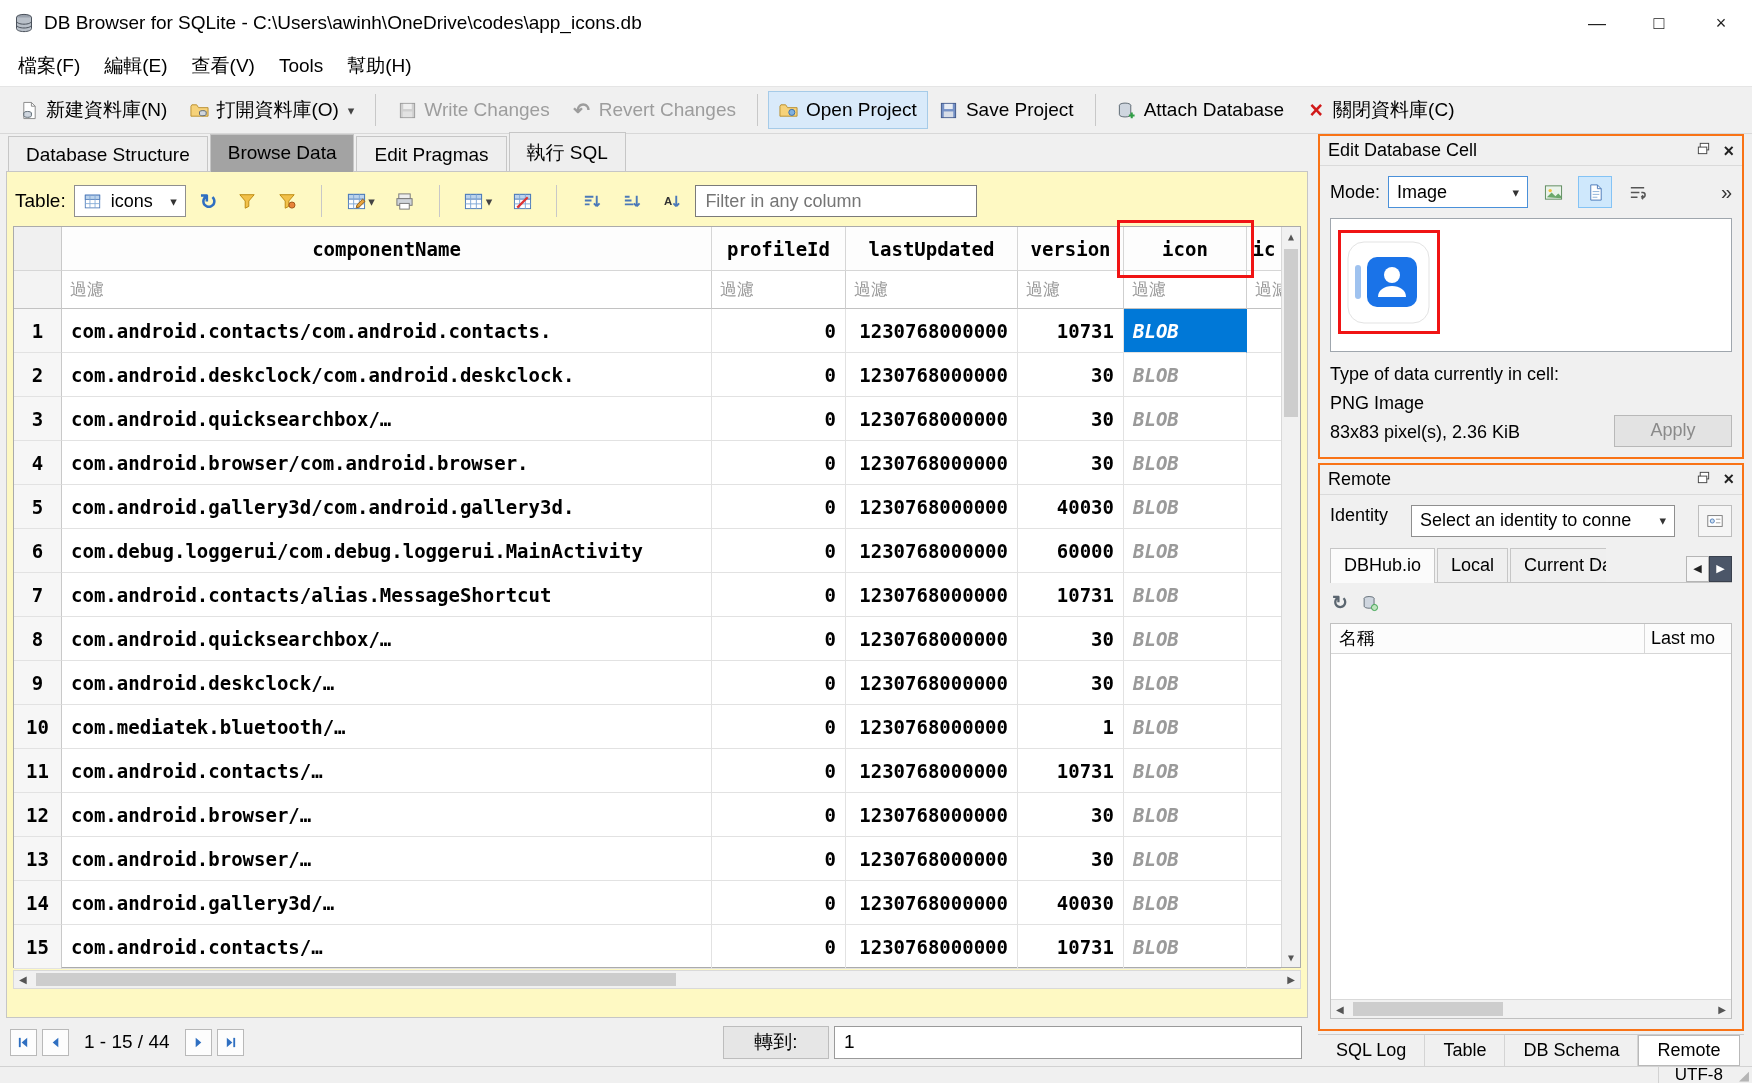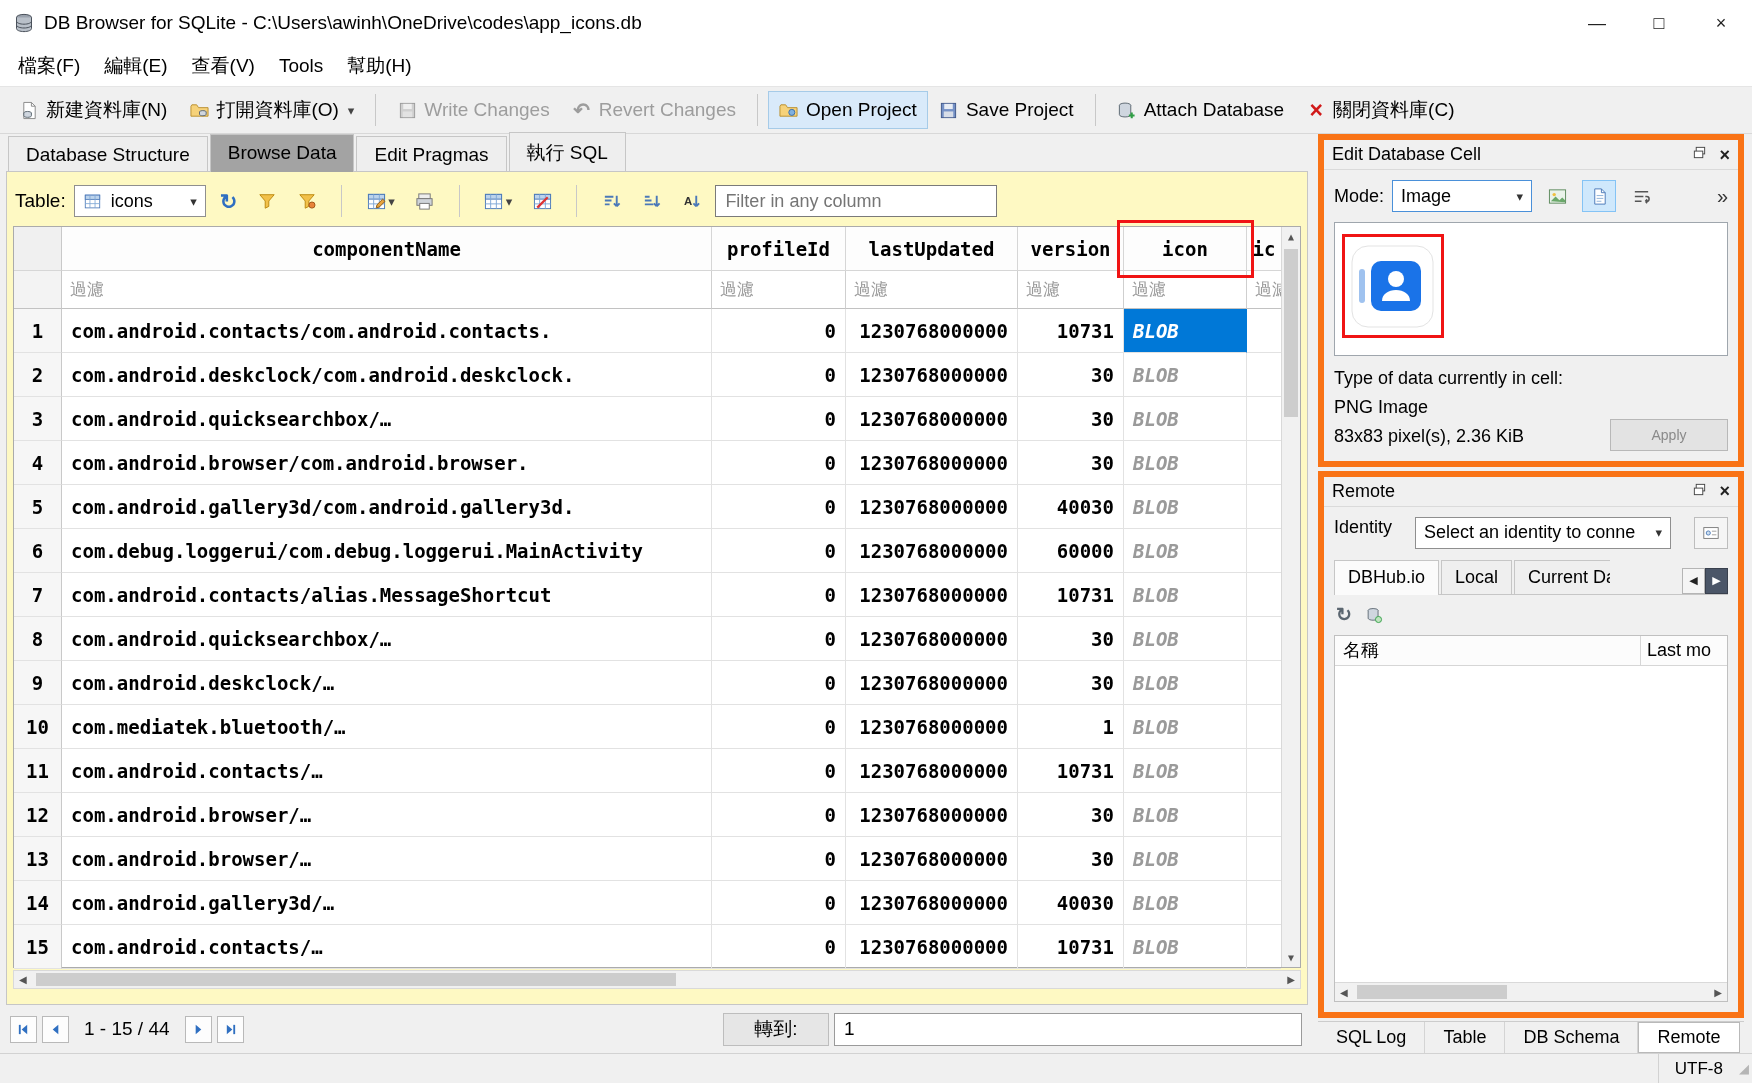--- a/index.html
+++ b/index.html
@@ -82,7 +82,7 @@
 
 
 .right{width:438px;flex:0 0 auto;display:flex;flex-direction:column;padding:0 8px 0 4px;min-height:0}
-.panel{border:6px solid #f97316;background:#f0f0f0;display:flex;flex-direction:column}
+.panel{border:2px solid #f97316;background:#f0f0f0;display:flex;flex-direction:column}
 .panel-title{height:30px;display:flex;align-items:center;padding:0 8px;font-size:18px;border-bottom:1px solid #dadada;flex:0 0 auto}
 .pt-icons{margin-left:auto;display:flex;gap:12px;align-items:center}
 .pt-x{font-size:18px;font-weight:bold;color:#222;line-height:1}

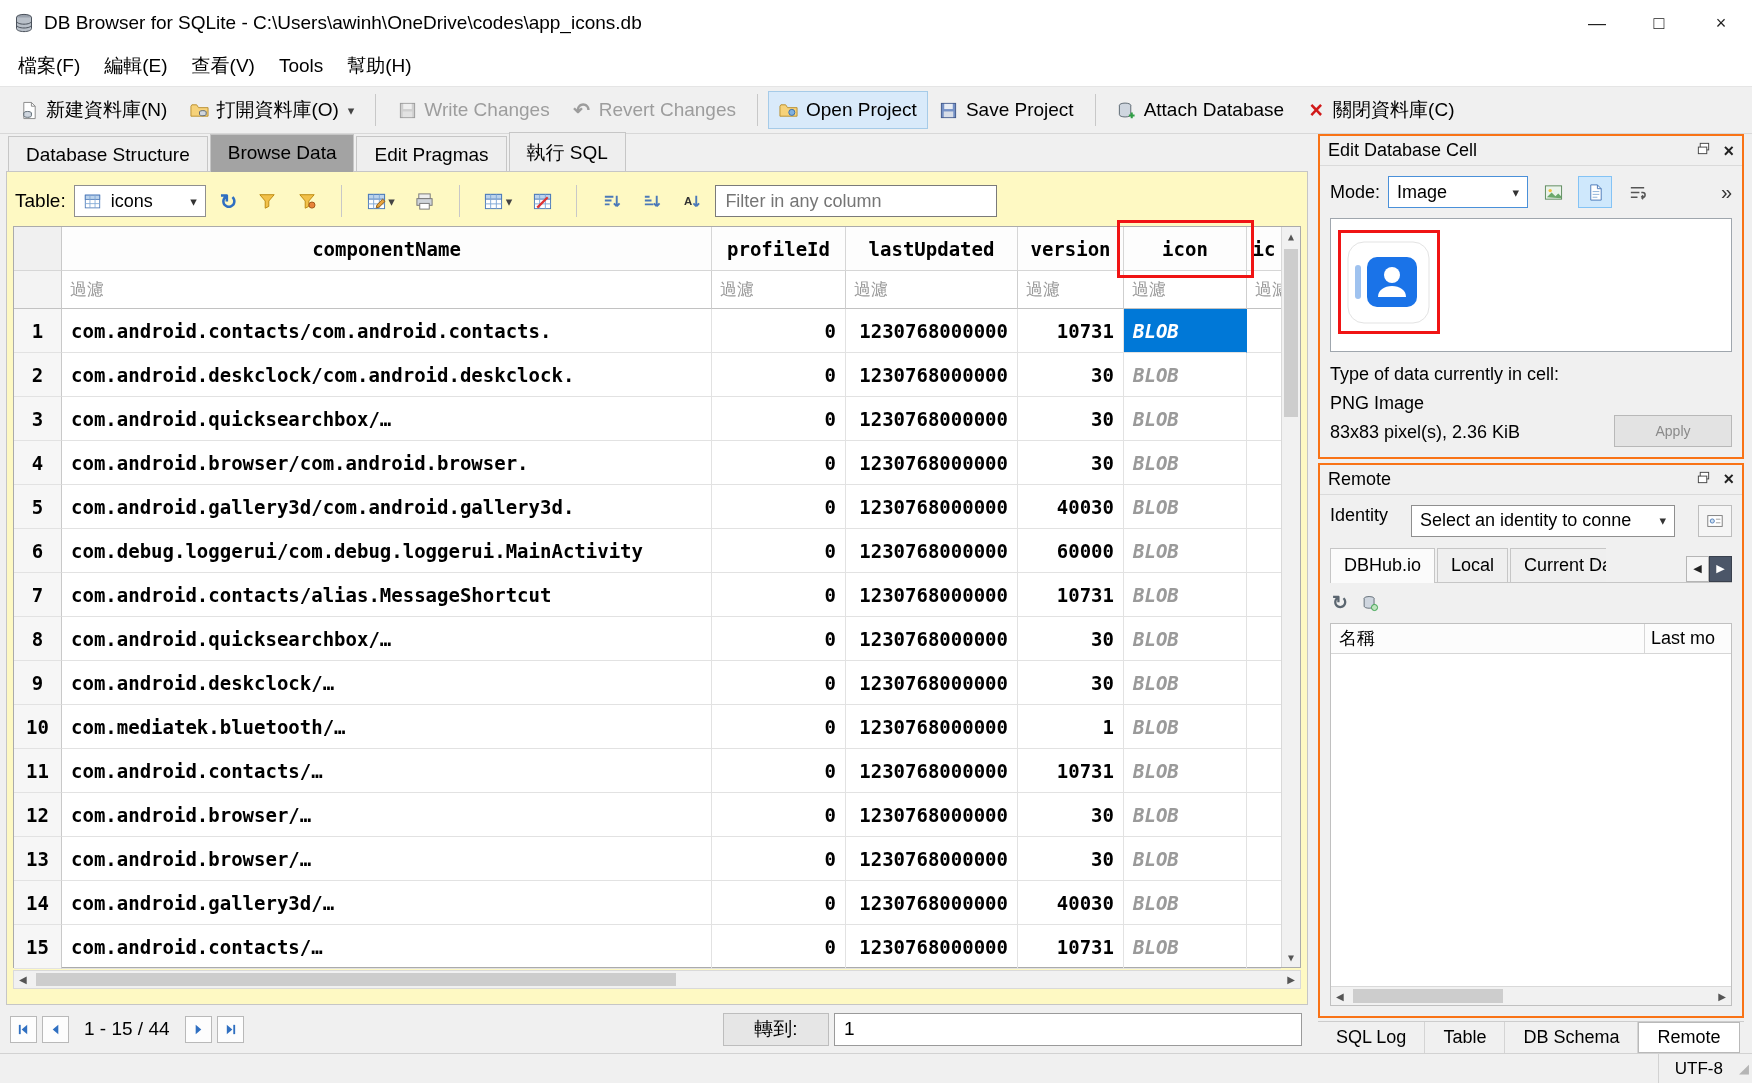--- a/index.html
+++ b/index.html
@@ -253,7 +253,7 @@
 
         <div class="controls">
           <span>Table:</span>
-          <div class="combo" style="width:132px">
+          <div class="combo" style="width:112px">
             <span class="icon16">
                 <svg viewBox="0 0 20 20" width="17" height="17">
                   <rect x="1.5" y="2.5" width="17" height="15" fill="#fff" stroke="#4b79b8"></rect>

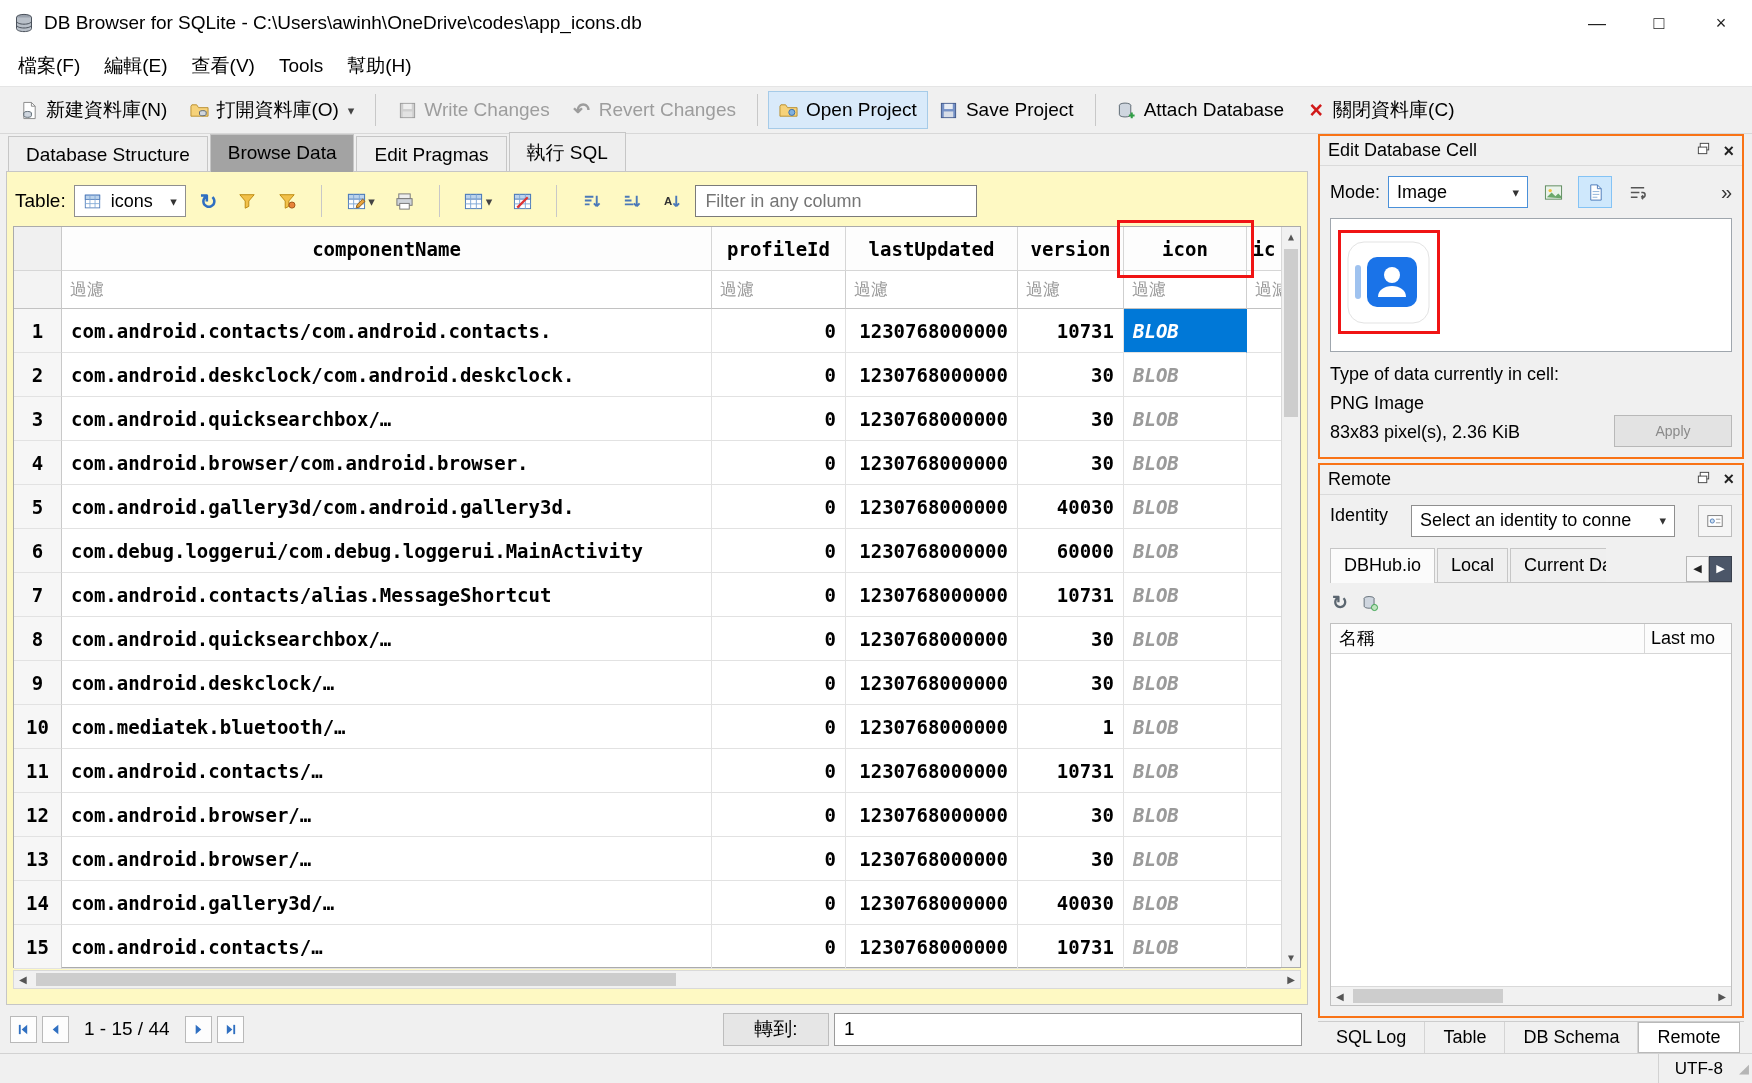--- a/index.html
+++ b/index.html
@@ -97,7 +97,7 @@
 .caption{font-size:18px;margin-top:12px}
 .type-row{display:flex;align-items:flex-end;margin-top:4px}
 .type-lines{flex:1;font-size:18px;line-height:1.6}
-.apply-btn{width:118px;height:32px;background:#e3e3e3;border:1px solid #b8b8b8;color:#8a8a8a;font-size:14px;display:flex;align-items:center;justify-content:center}
+.apply-btn{width:118px;height:32px;background:#e3e3e3;border:1px solid #b8b8b8;color:#8a8a8a;font-size:18px;display:flex;align-items:center;justify-content:center}
 
 .remote-panel{flex:1;min-height:0;margin-top:4px}
 .identity-row{display:flex;gap:23px;font-size:18px}

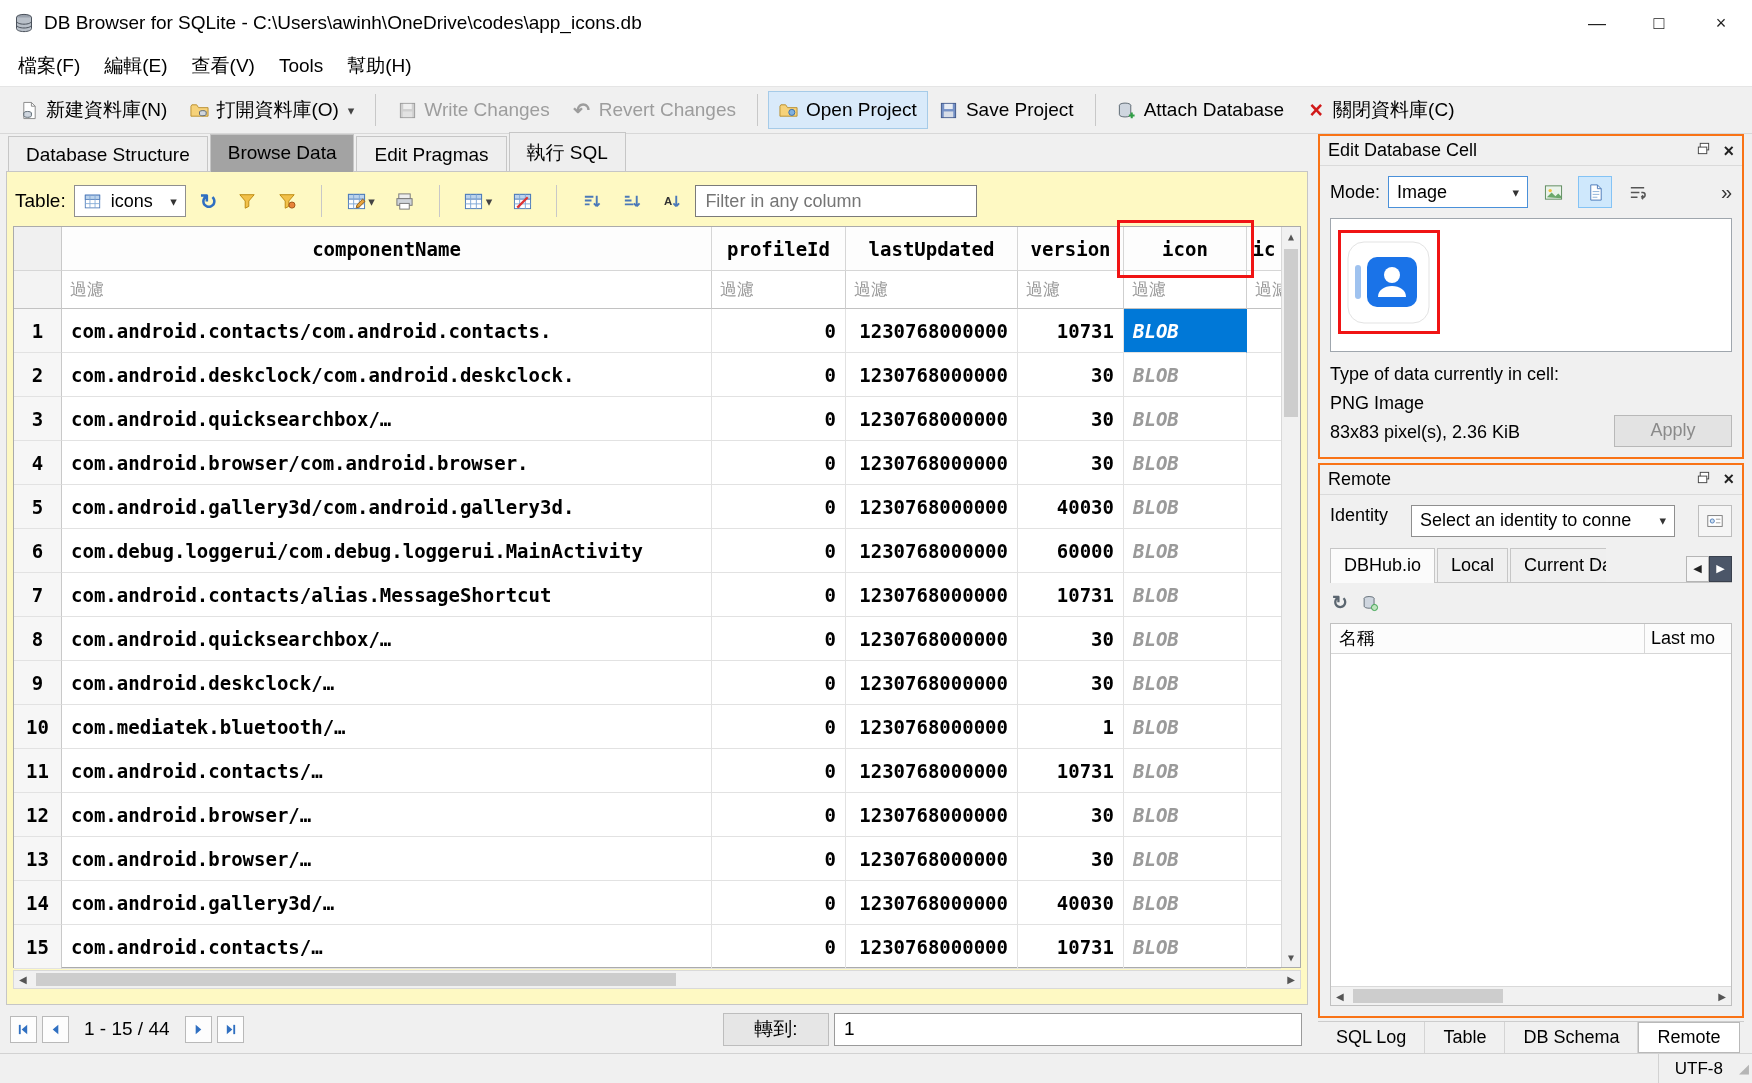--- a/index.html
+++ b/index.html
@@ -123,7 +123,7 @@
 .btab.active{background:#fff;border:1px solid #b9b9b9}
 
 
-.statusbar{height:30px;background:#f0f0f0;border-top:1px solid #d2d2d2;display:flex;align-items:center;justify-content:flex-end;font-size:17px;flex:0 0 auto}
+.statusbar{height:17px;background:#f0f0f0;border-top:1px solid #d2d2d2;display:flex;align-items:center;justify-content:flex-end;font-size:17px;flex:0 0 auto}
 .enc-cell{border-left:1px solid #d2d2d2;height:100%;display:flex;align-items:center;padding:0 16px}
 .grip{color:#b5b5b5;font-size:13px;padding-right:3px}
 </style>

